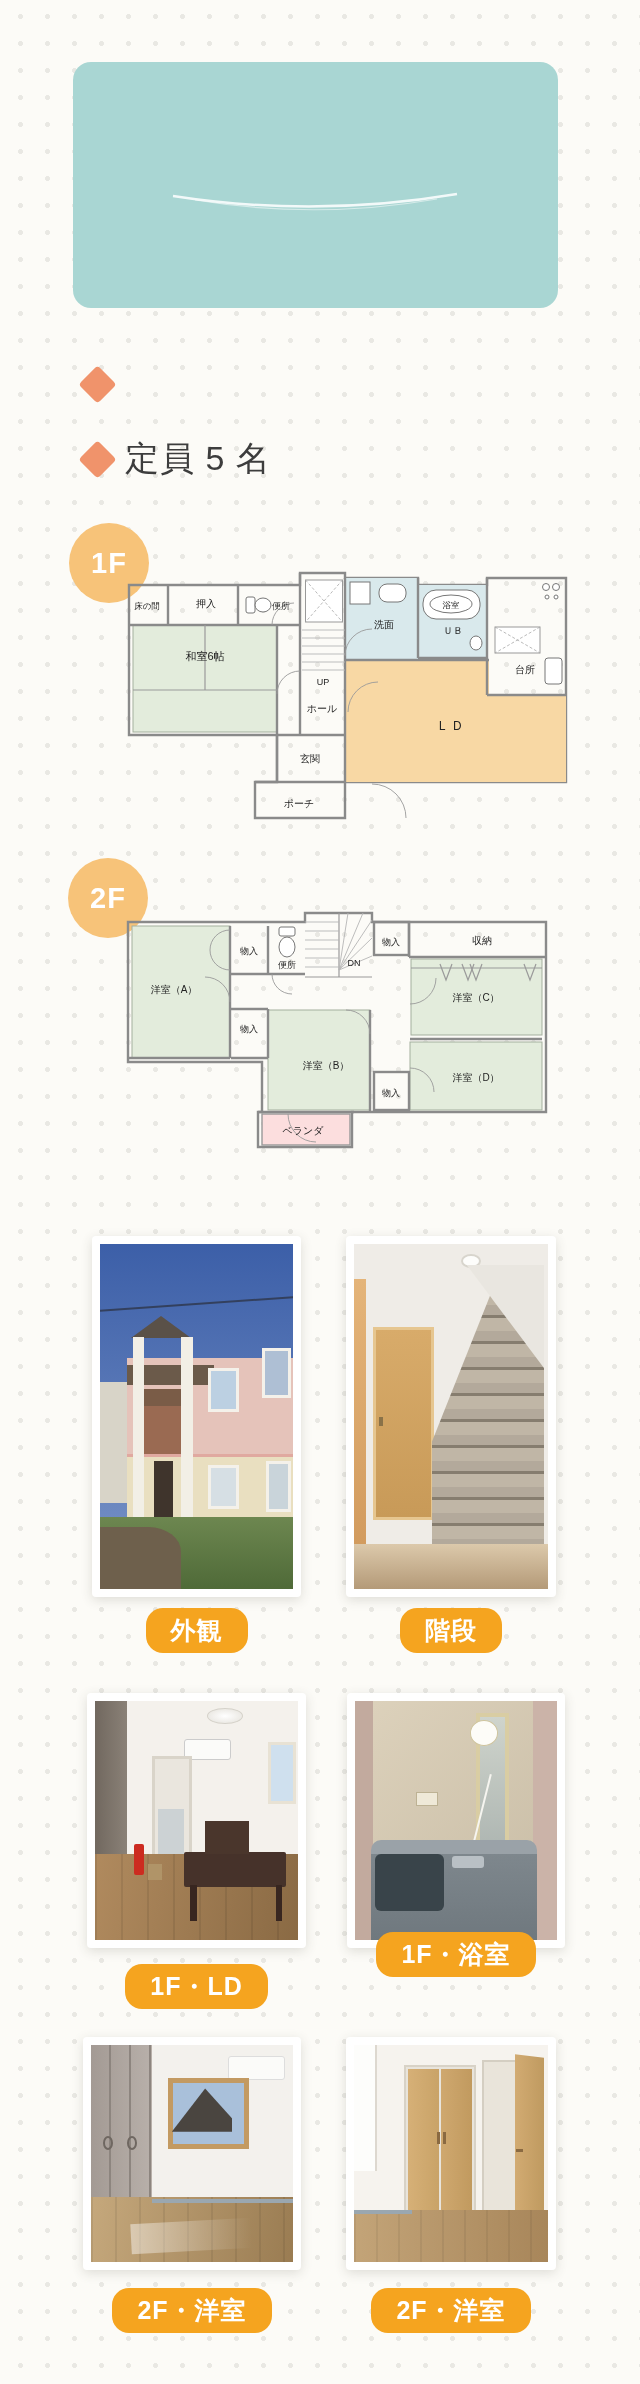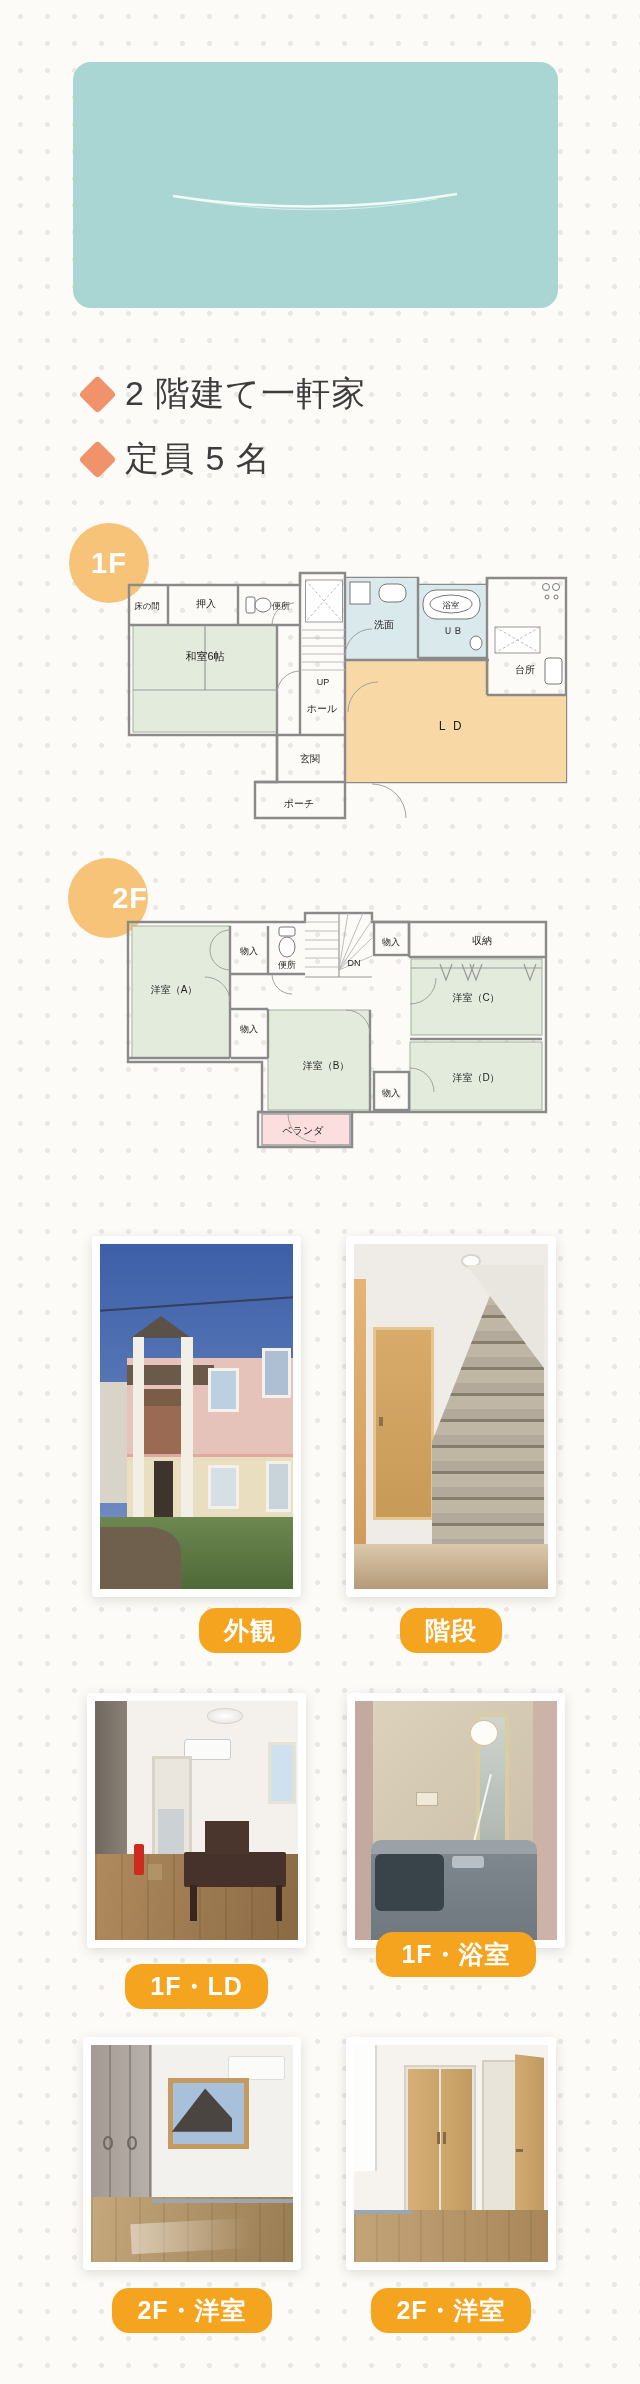--- a/index.html
+++ b/index.html
@@ -59,7 +59,6 @@
 
 <div class="abs feature-row" style="top:371px;">
   <div class="feature-diamond"></div>
-  <div class="feature-text">2 階建て一軒家</div>
 </div>
 <div class="abs feature-row" style="top:436px;">
   <div class="feature-diamond"></div>

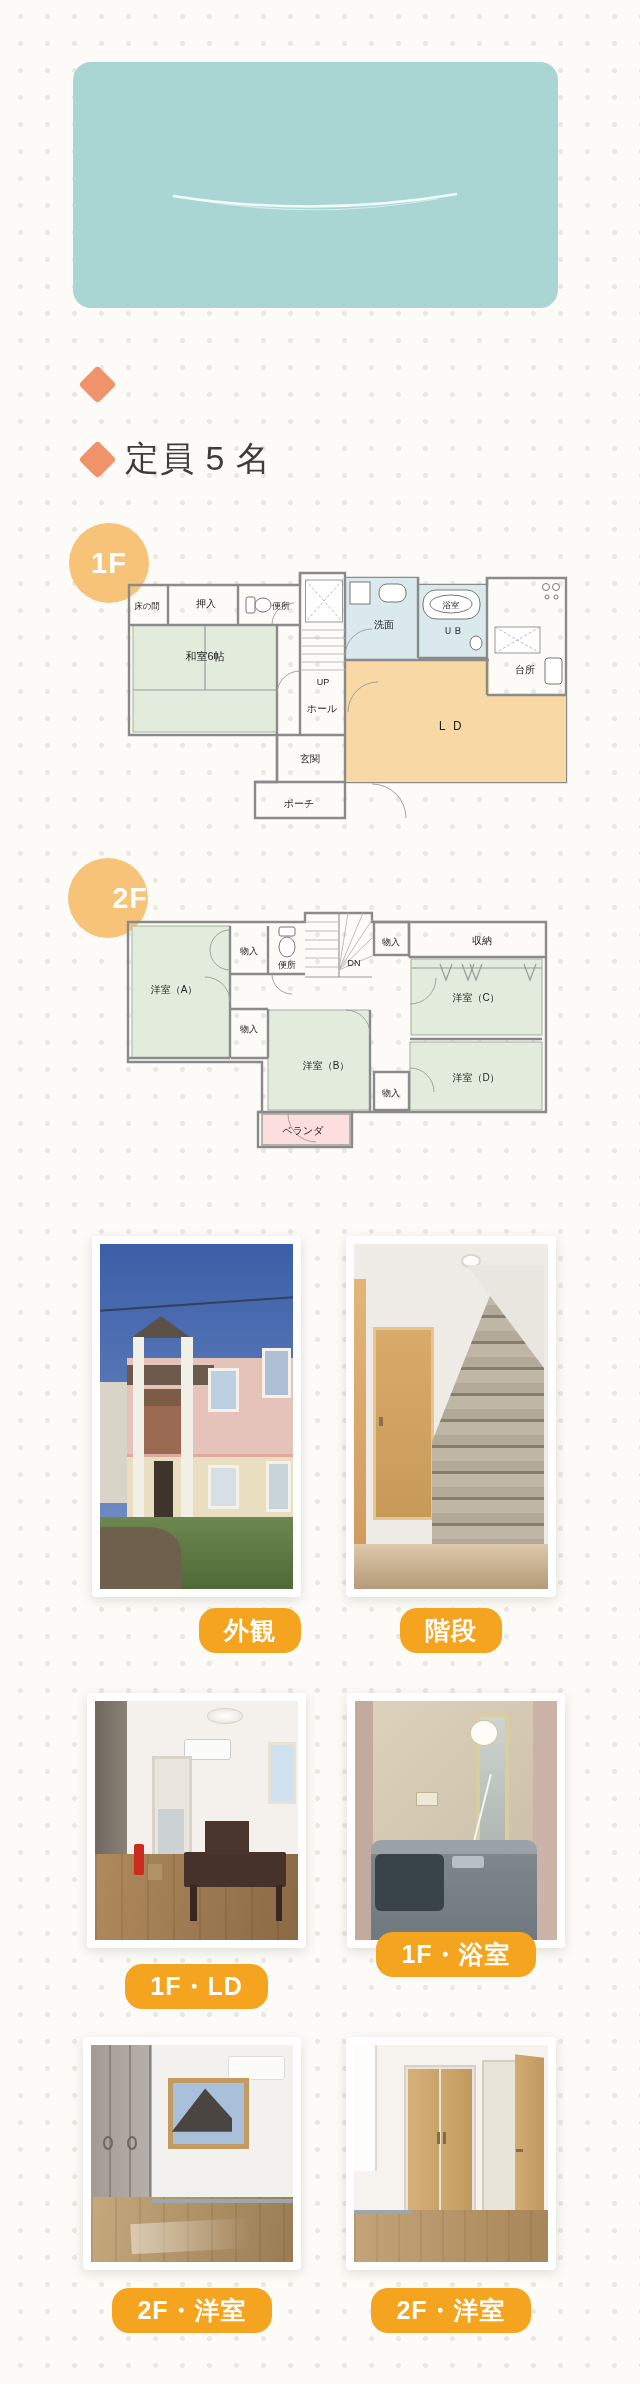--- a/index.html
+++ b/index.html
@@ -153,7 +153,7 @@
   </g>
 </svg>
 
-<div class="abs floor-badge" style="left:68px; top:858px;justify-content:flex-end;">
+<div class="abs floor-badge" style="left:68px; top:858px;">
   <span>2F</span>
 </div>
 

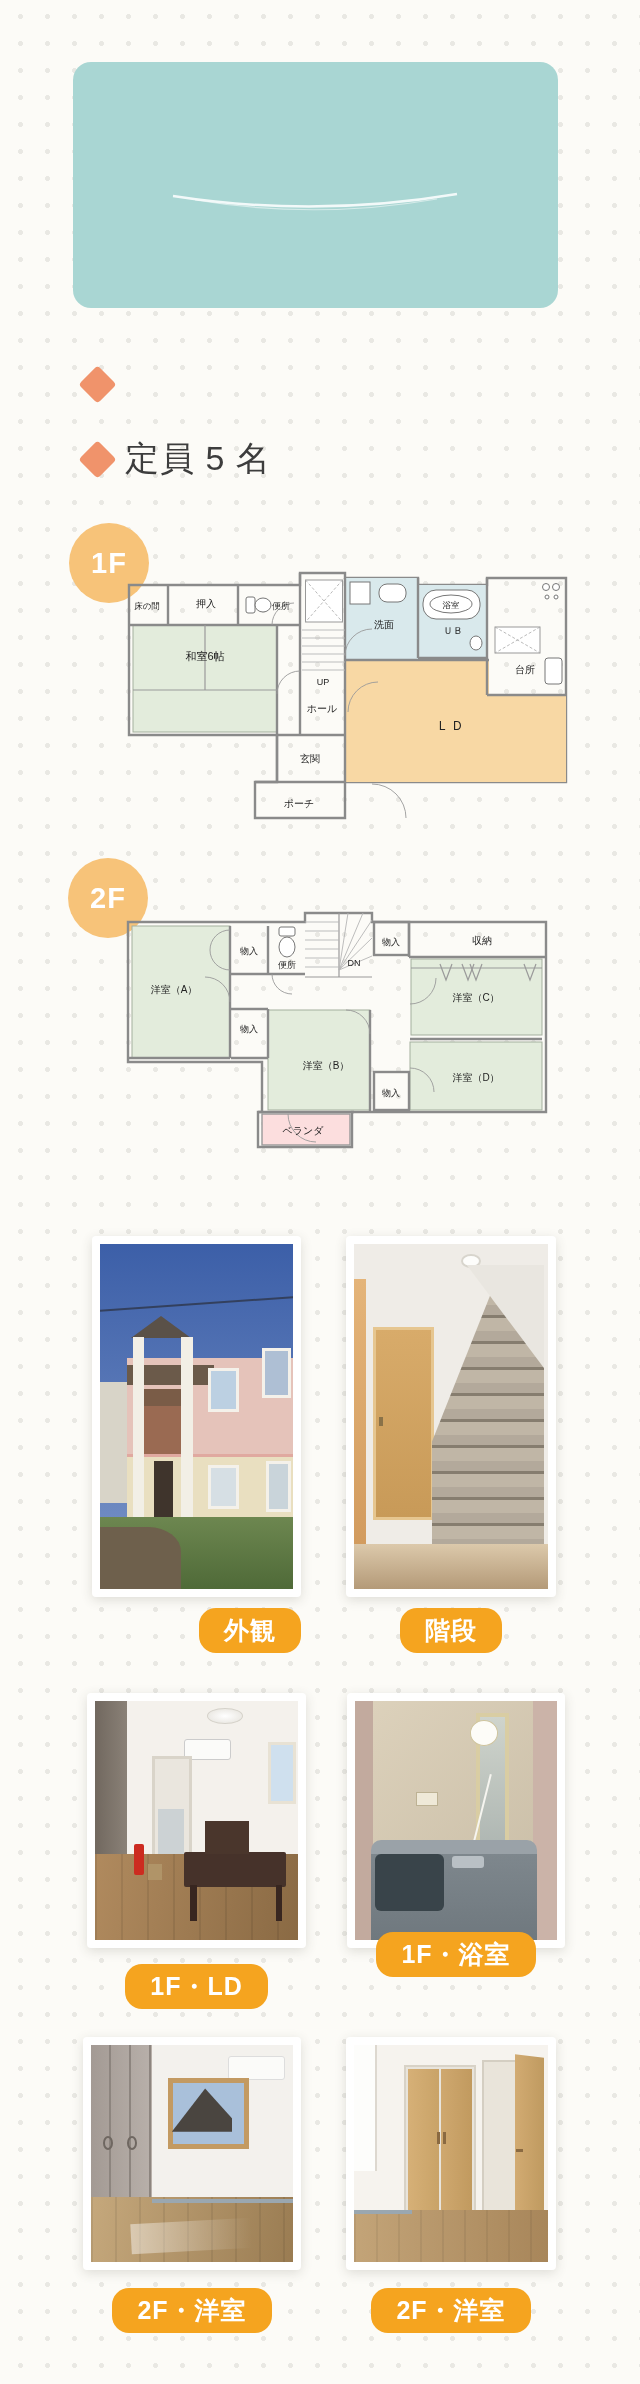--- a/index.html
+++ b/index.html
@@ -266,7 +266,7 @@
   </div>
 </div>
 
-<div class="abs caption-row" style="left:92px; top:1608px; width:209px;justify-content:flex-end;">
+<div class="abs caption-row" style="left:92px; top:1608px; width:209px;">
   <div class="caption-pill">外観</div>
 </div>
 <div class="abs caption-row" style="left:346px; top:1608px; width:210px;">

